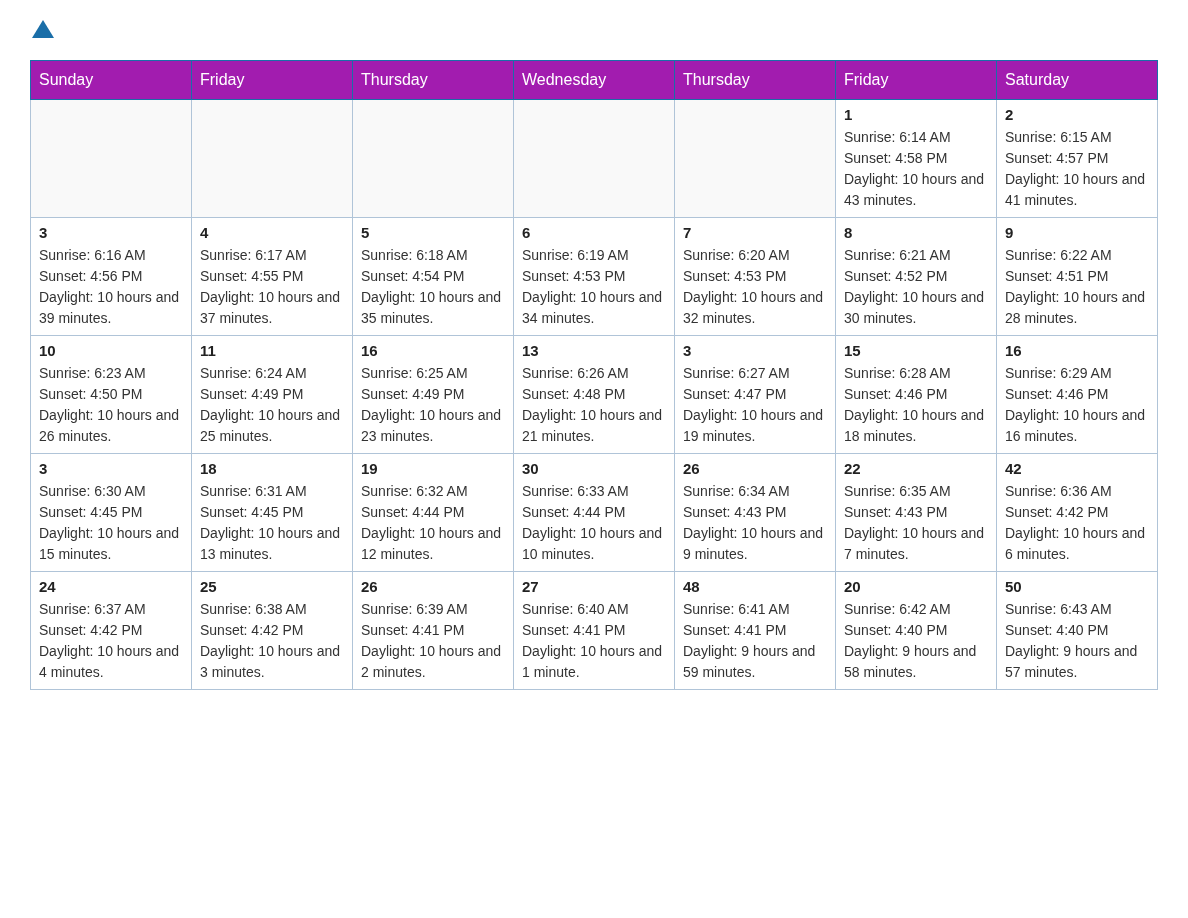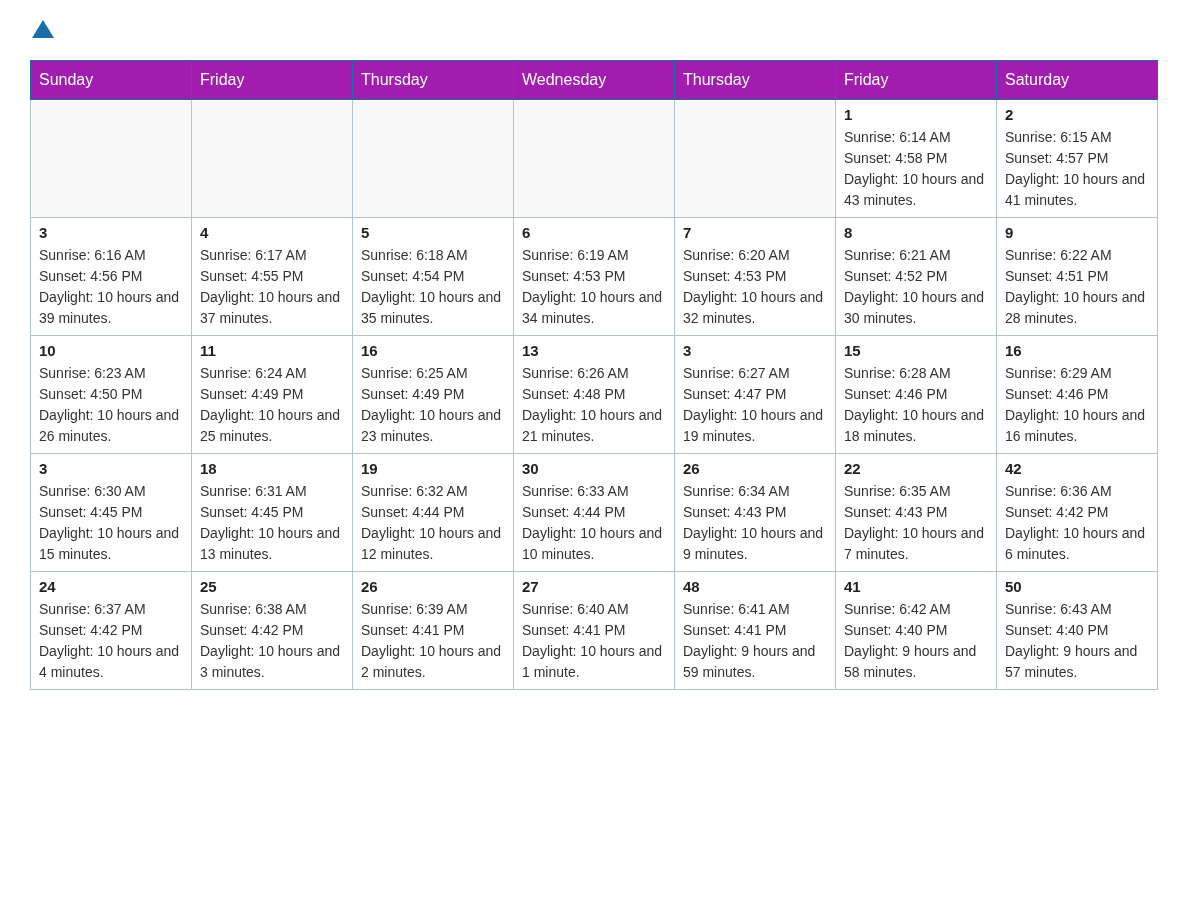--- a/index.html
+++ b/index.html
@@ -251,7 +251,7 @@
           <div class="day-info">Sunrise: 6:41 AM<br>Sunset: 4:41 PM<br>Daylight: 9 hours and 59 minutes.</div>
         </td>
         <td>
-          <span class="day-number">41</span>
+          <span class="day-number">20</span>
           <div class="day-info">Sunrise: 6:42 AM<br>Sunset: 4:40 PM<br>Daylight: 9 hours and 58 minutes.</div>
         </td>
         <td>

